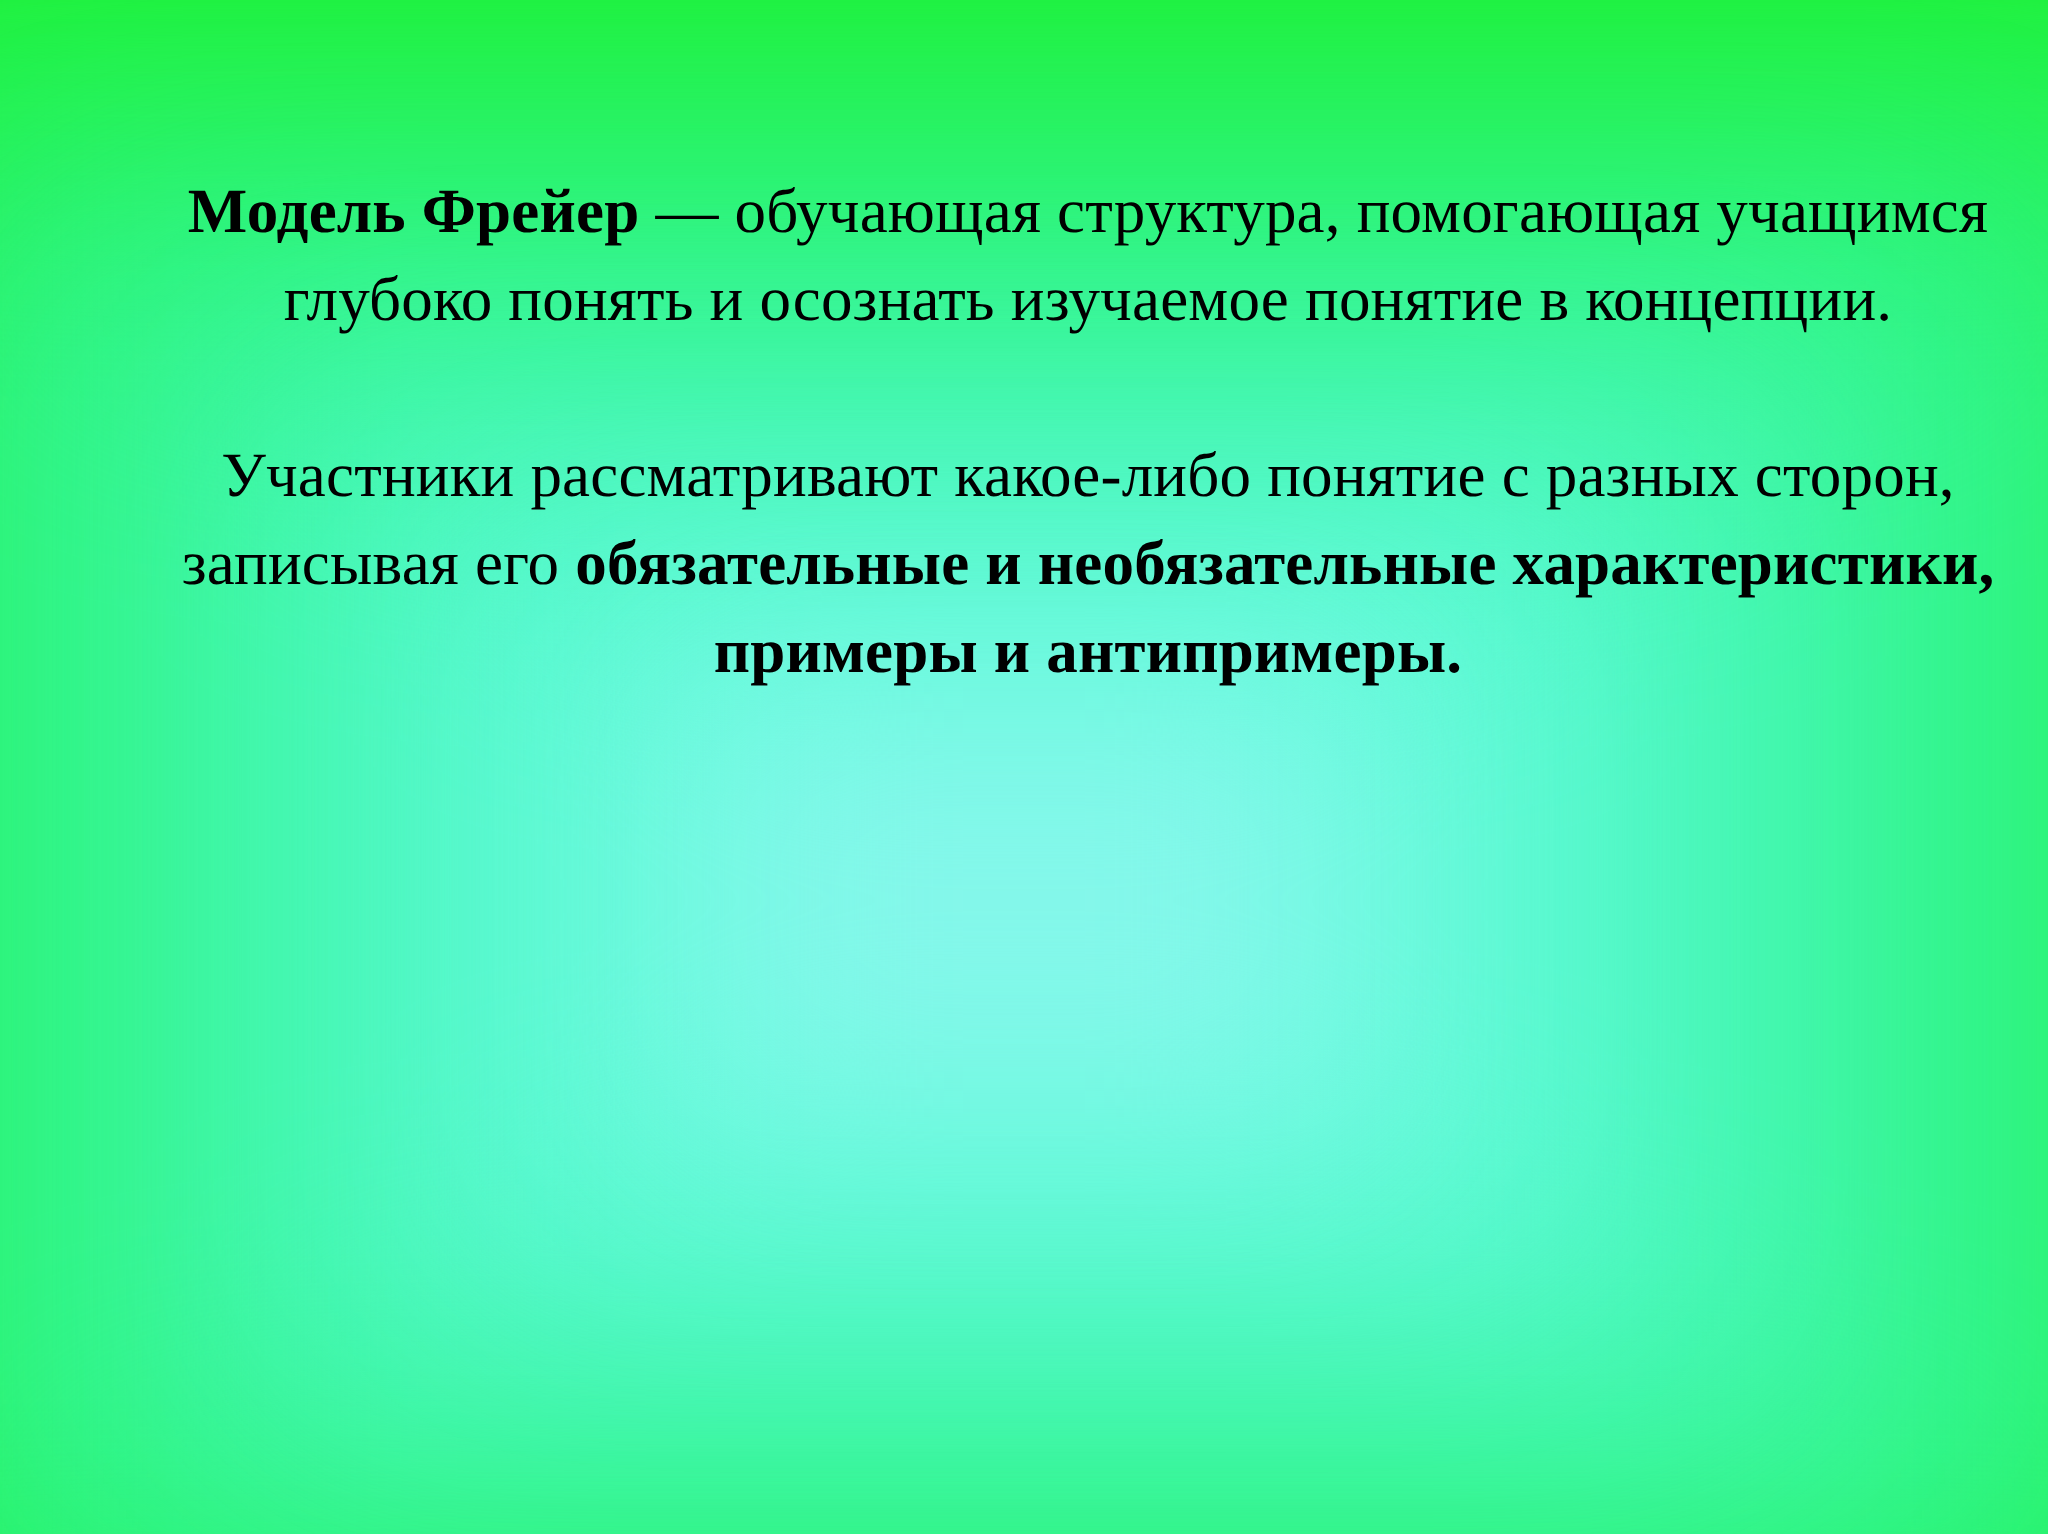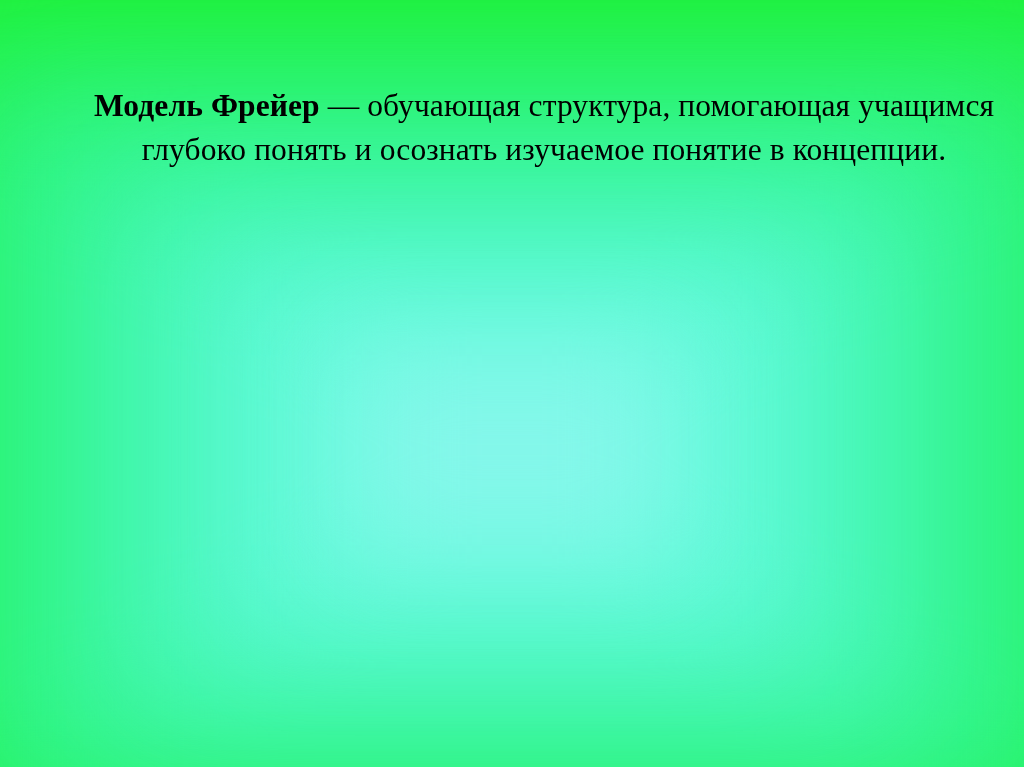--- a/index.html
+++ b/index.html
@@ -113,6 +113,9 @@
 
       <div class="para-gap"></div>
 
+      <p class="para">
+        <span>Участники рассматривают какое-либо понятие с разных сторон, записывая его </span><span class="b">обязательные и необязательные характеристики, примеры и антипримеры.</span>
+      </p>
 
     </div>
   </div>

